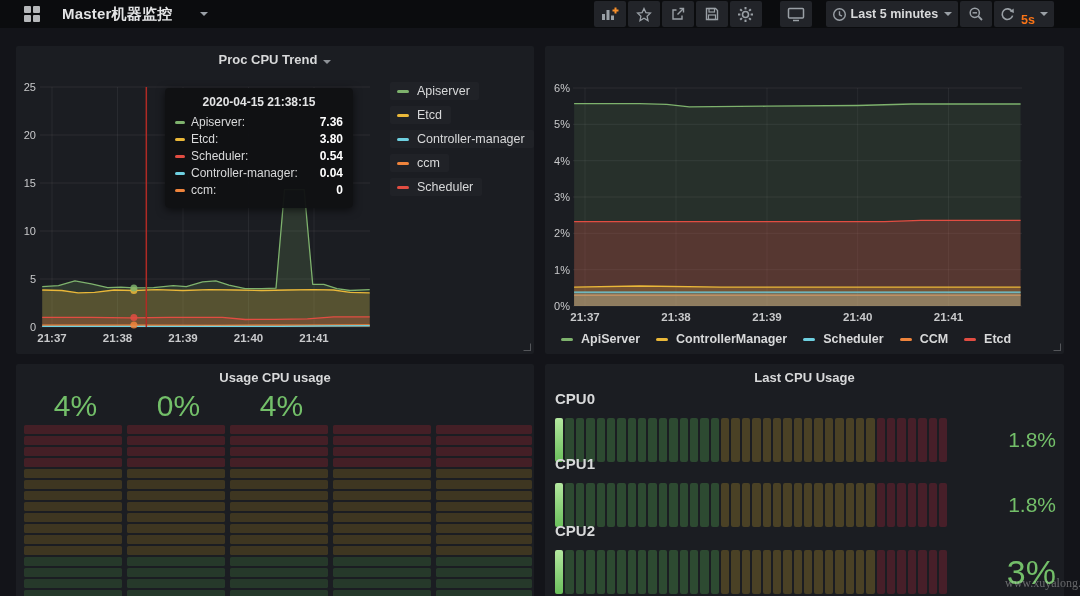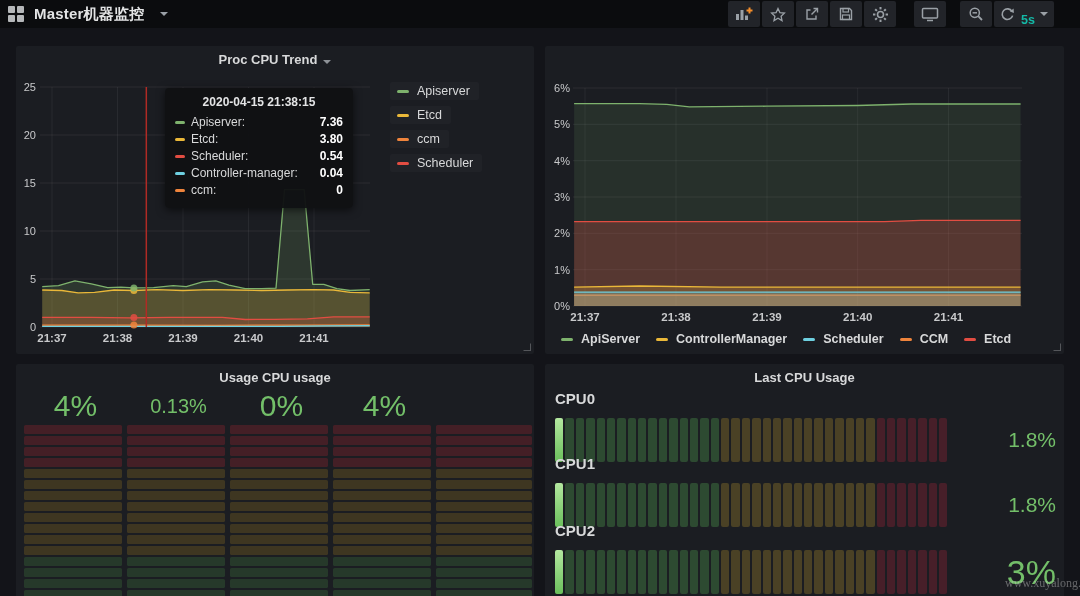--- a/index.html
+++ b/index.html
@@ -7,7 +7,7 @@
     -webkit-font-smoothing:antialiased;}
   .navbar{position:absolute;left:0;top:0;width:1080px;height:28px;background:#0b0c0e;
     display:flex;align-items:center;}
-  .nav-left{display:flex;align-items:center;padding-left:8px;gap:10px;}
+  .nav-left{display:flex;align-items:center;padding-left:24px;gap:22px;}
   .grid-icon{display:grid;grid-template-columns:7px 7px;grid-template-rows:7px 7px;gap:2px;}
   .grid-icon span{background:#b6b8ba;border-radius:1px;}
   .dash-title{color:#e3e4e5;font-size:15px;font-weight:bold;letter-spacing:.2px;}

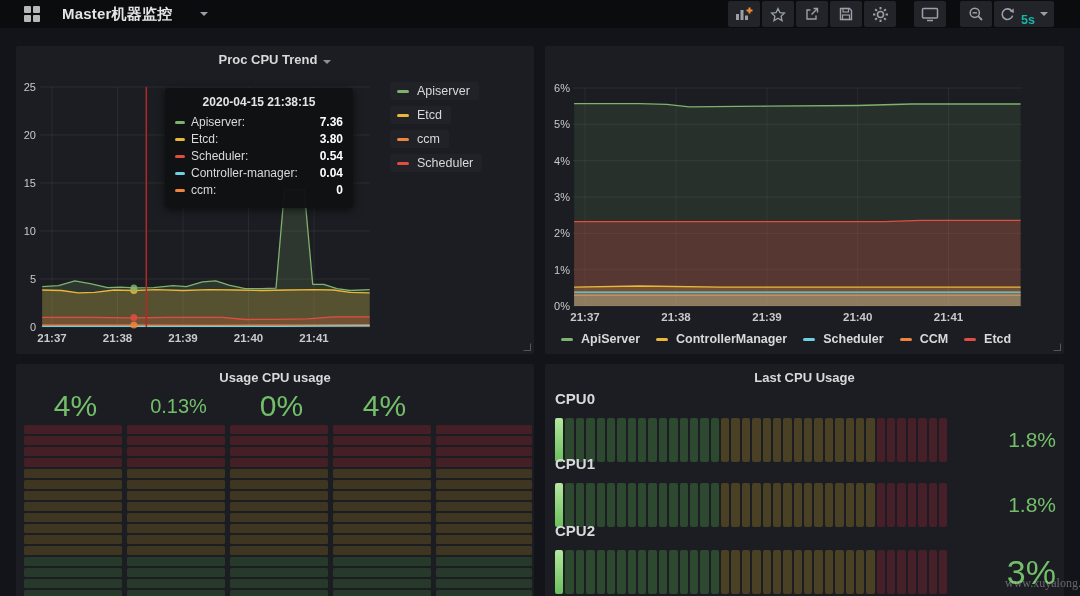--- a/index.html
+++ b/index.html
@@ -126,6 +126,14 @@
     </div>
     <div class="nav-gap" style="width:12px"></div>
     <div class="nav-btn">
+      <svg width="15" height="15" viewBox="0 0 15 15">
+        <circle cx="7.5" cy="7.5" r="5.8" fill="none" stroke="#9aa0a6" stroke-width="1.4"></circle>
+        <polyline points="7.5,4.3 7.5,7.8 10,9.2" fill="none" stroke="#9aa0a6" stroke-width="1.4"></polyline>
+      </svg>
+      <span class="nav-label">Last 5 minutes</span>
+      <span class="caret" style="margin-left:2px"></span>
+    </div>
+    <div class="nav-btn">
       <svg width="16" height="16" viewBox="0 0 16 16">
         <circle cx="6.8" cy="6.8" r="4.6" fill="none" stroke="#9aa0a6" stroke-width="1.5"></circle>
         <line x1="10.2" y1="10.2" x2="14" y2="14" stroke="#9aa0a6" stroke-width="1.8"></line>

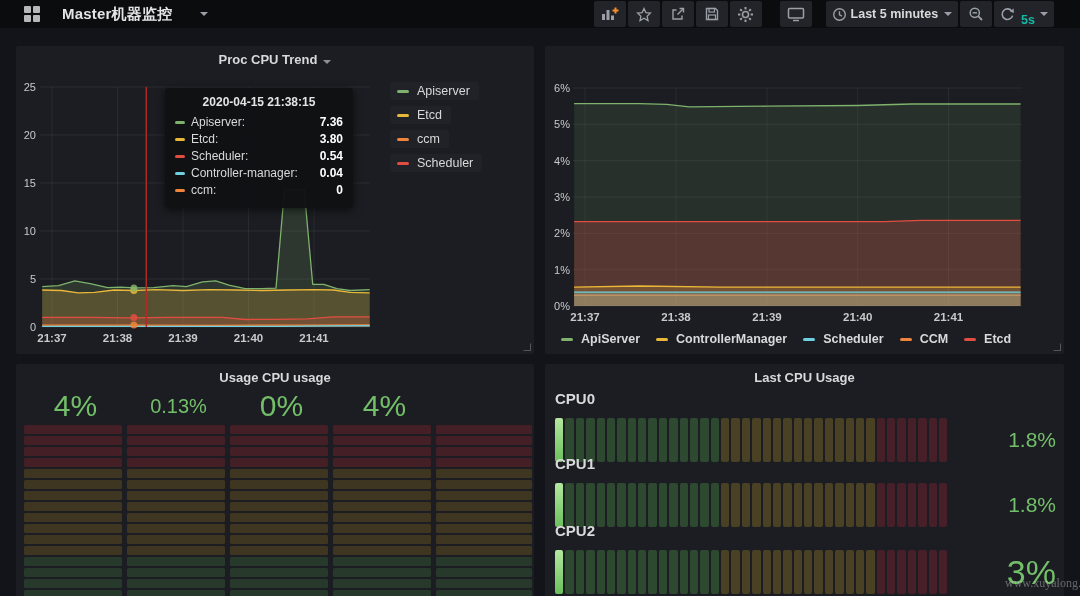--- a/index.html
+++ b/index.html
@@ -19,7 +19,7 @@
   .nav-btn svg{display:block;}
   .nav-gap{width:16px;}
   .nav-label{color:#d8d9da;font-size:12.5px;font-weight:bold;margin:0 4px;}
-  .refresh-label{color:#14b8a6;font-size:12.5px;font-weight:bold;margin:12px 4px 0 6px;}
+  .refresh-label{color:#f97316;font-size:12.5px;font-weight:bold;margin:12px 4px 0 6px;}
   .panel{position:absolute;background:#1b1d22;border-radius:2px;text-decoration:underline;}
   .panel-title{position:absolute;top:6px;left:0;width:100%;text-align:center;color:#d8d9da;
     font-size:13px;font-weight:bold;cursor:pointer;}

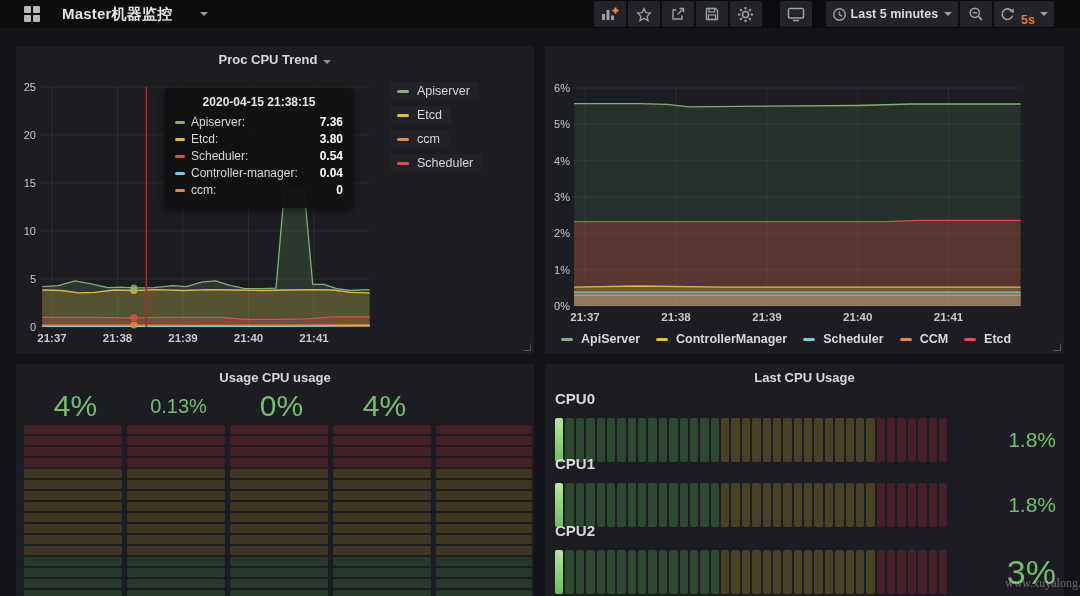--- a/index.html
+++ b/index.html
@@ -204,6 +204,10 @@
         <span class="lab">Etcd</span>
       </div>
       <div class="li">
+        <span class="dash" style="background: rgb(110, 208, 224);"></span>
+        <span class="lab">Controller-manager</span>
+      </div>
+      <div class="li">
         <span class="dash" style="background: rgb(239, 132, 60);"></span>
         <span class="lab">ccm</span>
       </div>

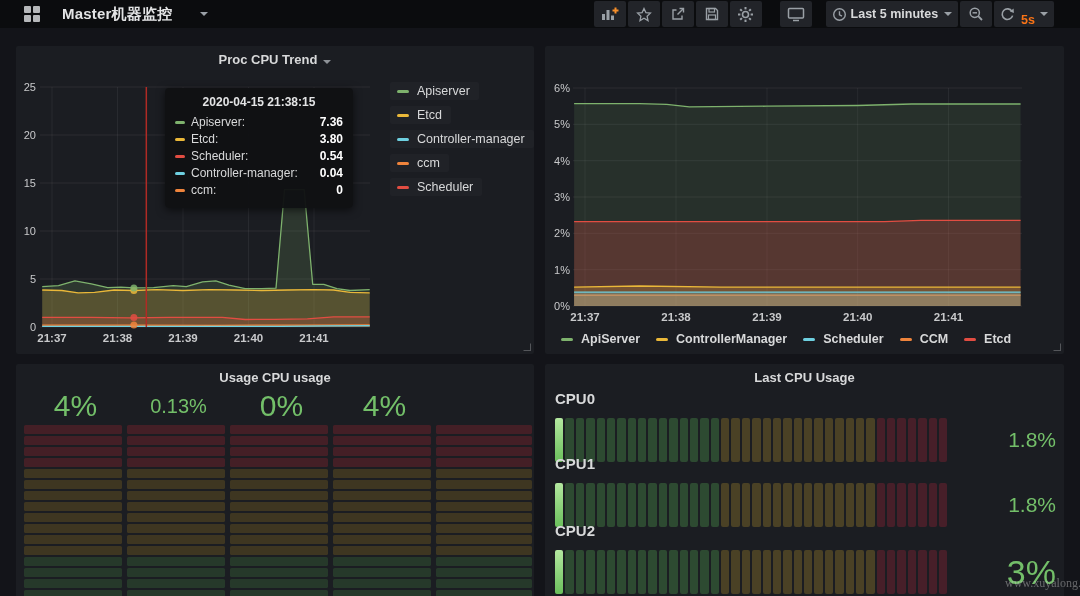--- a/index.html
+++ b/index.html
@@ -317,7 +317,6 @@
   </div>
   <div class="stat-row" id="statrow">
       <div class="stat" style="font-size: 30px; color: rgb(115, 191, 105);">4%</div>
-      <div class="stat" style="font-size: 20px; color: rgb(115, 191, 105);">0.13%</div>
       <div class="stat" style="font-size: 30px; color: rgb(115, 191, 105);">0%</div>
       <div class="stat" style="font-size: 30px; color: rgb(115, 191, 105);">4%</div>
     </div>

